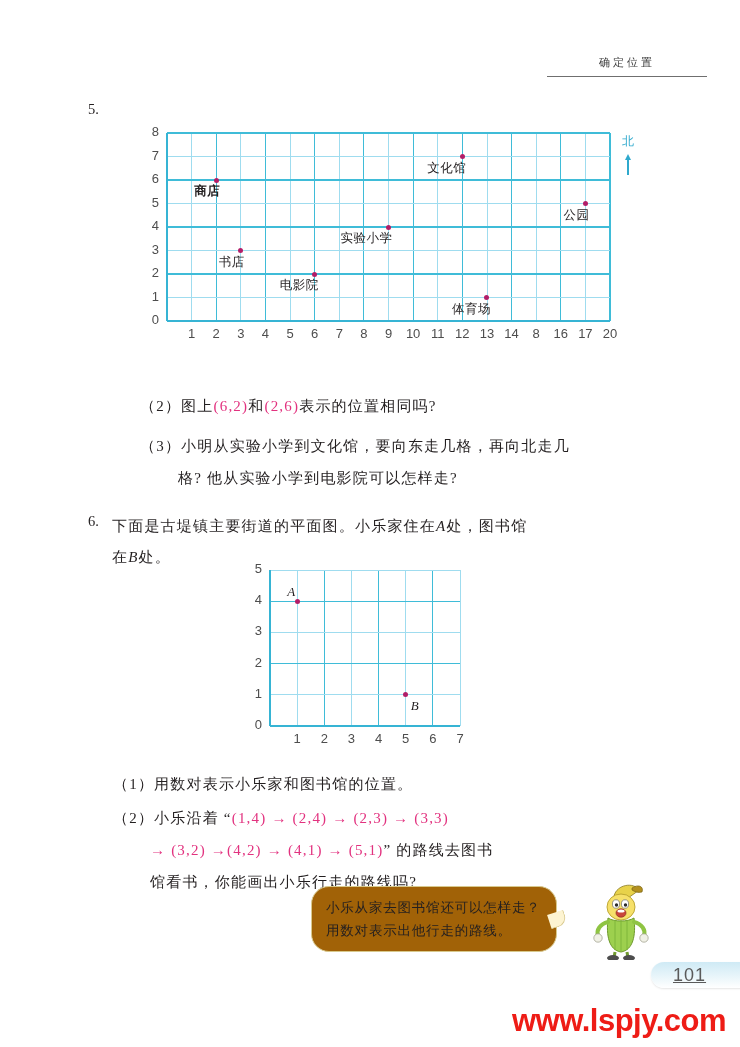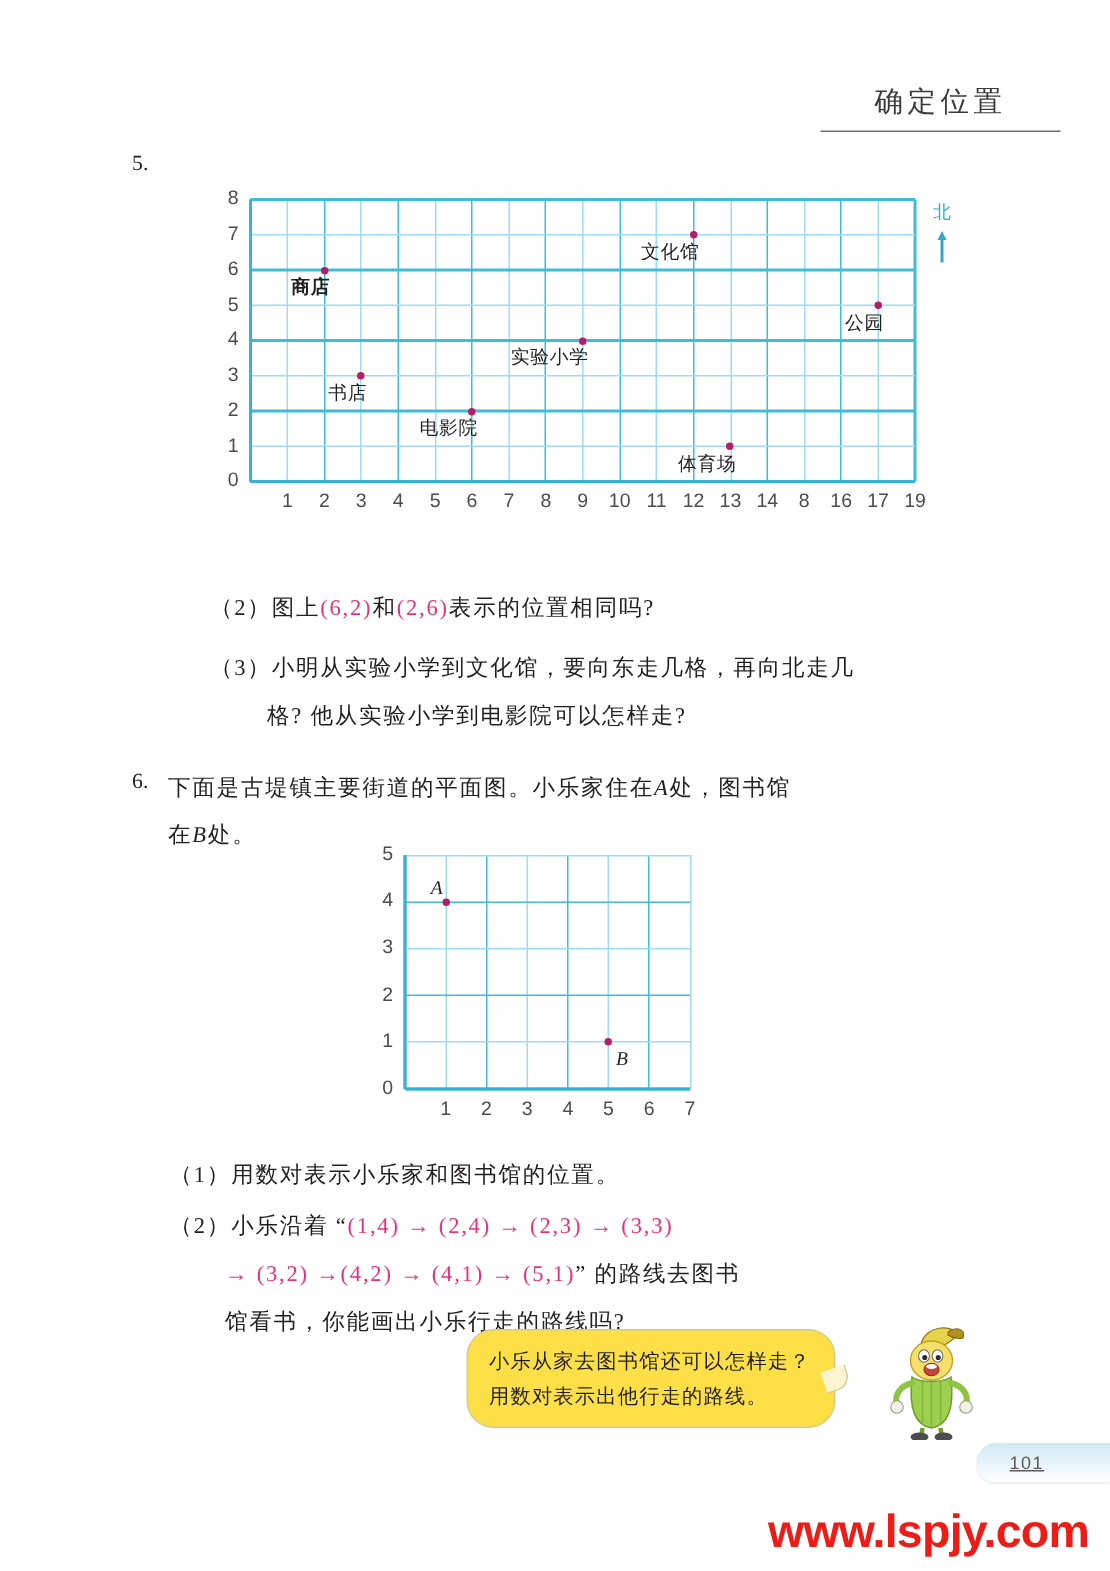--- a/index.html
+++ b/index.html
@@ -19,7 +19,7 @@
     width:160px;text-align:center;
   }
   .header-title{
-    font-size:19px;letter-spacing:3px;
+    font-size:11px;letter-spacing:3px;
     color:#3b3b3b;
     font-family:"Liberation Serif","DejaVu Serif",serif;
     padding-bottom:4px;

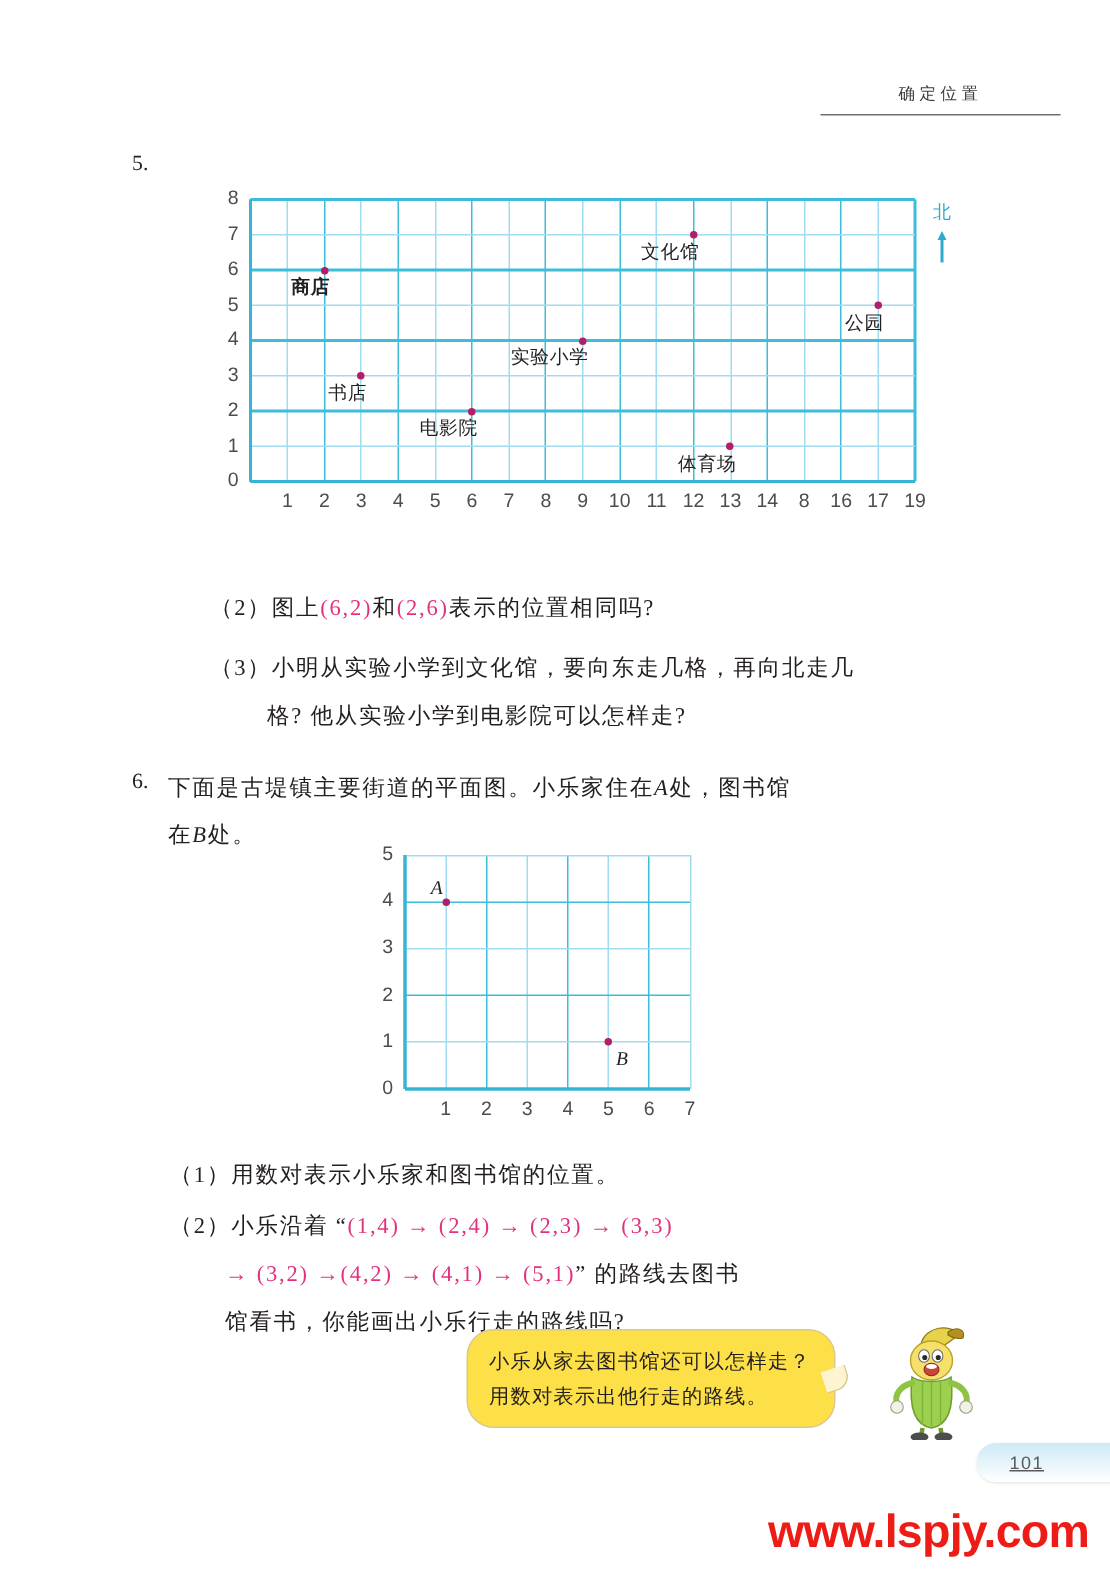--- a/index.html
+++ b/index.html
@@ -217,7 +217,7 @@
       <div class="tick-x" style="left: 376.167px; top: 193px; width: 20px;">8</div>
       <div class="tick-x" style="left: 400.778px; top: 193px; width: 20px;">16</div>
       <div class="tick-x" style="left: 425.389px; top: 193px; width: 20px;">17</div>
-      <div class="tick-x" style="left: 450px; top: 193px; width: 20px;">19</div>
+      <div class="tick-x" style="left: 450px; top: 193px; width: 20px;">20</div>
       <div class="tick-y" style="left: -9px; top: 179px; width: 18px;">0</div>
       <div class="tick-y" style="left: -9px; top: 155.5px; width: 18px;">1</div>
       <div class="tick-y" style="left: -9px; top: 132px; width: 18px;">2</div>

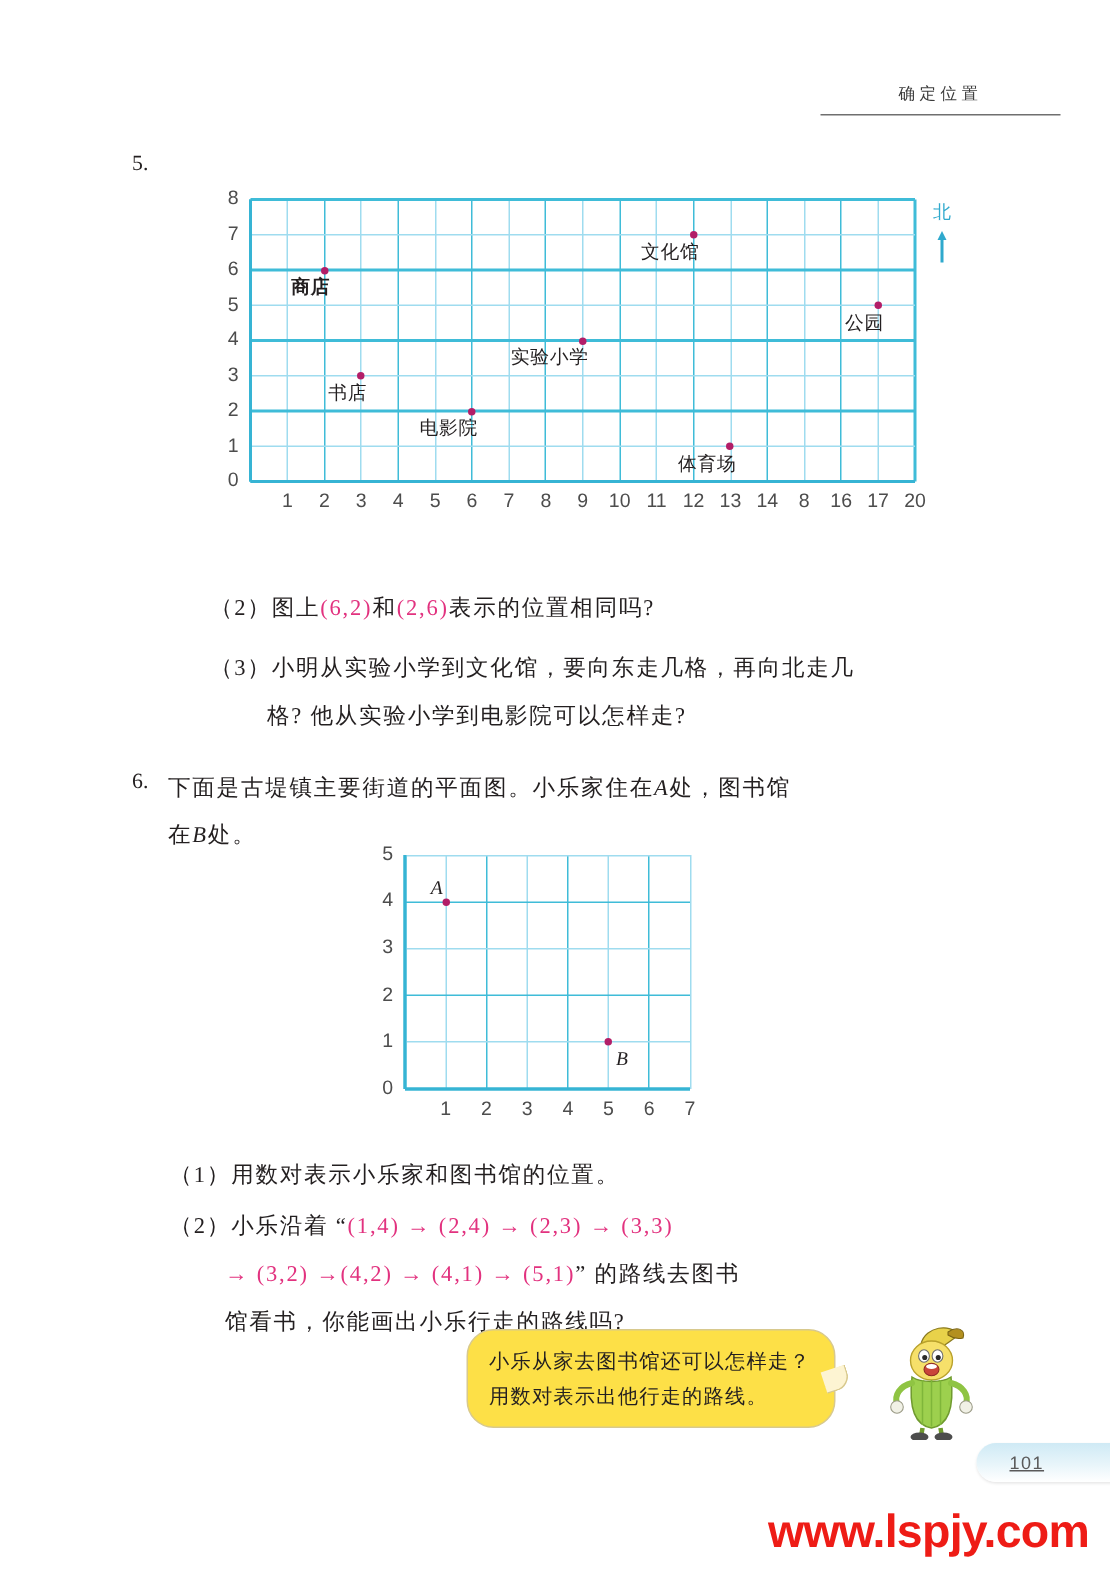--- a/index.html
+++ b/index.html
@@ -109,7 +109,7 @@
   
   .bubble{
     position:absolute;
-    background:#fde047;
+    background:#a16207;
     border:1.2px solid #d8c98d;
     border-radius:18px;
     padding:9px 14px;

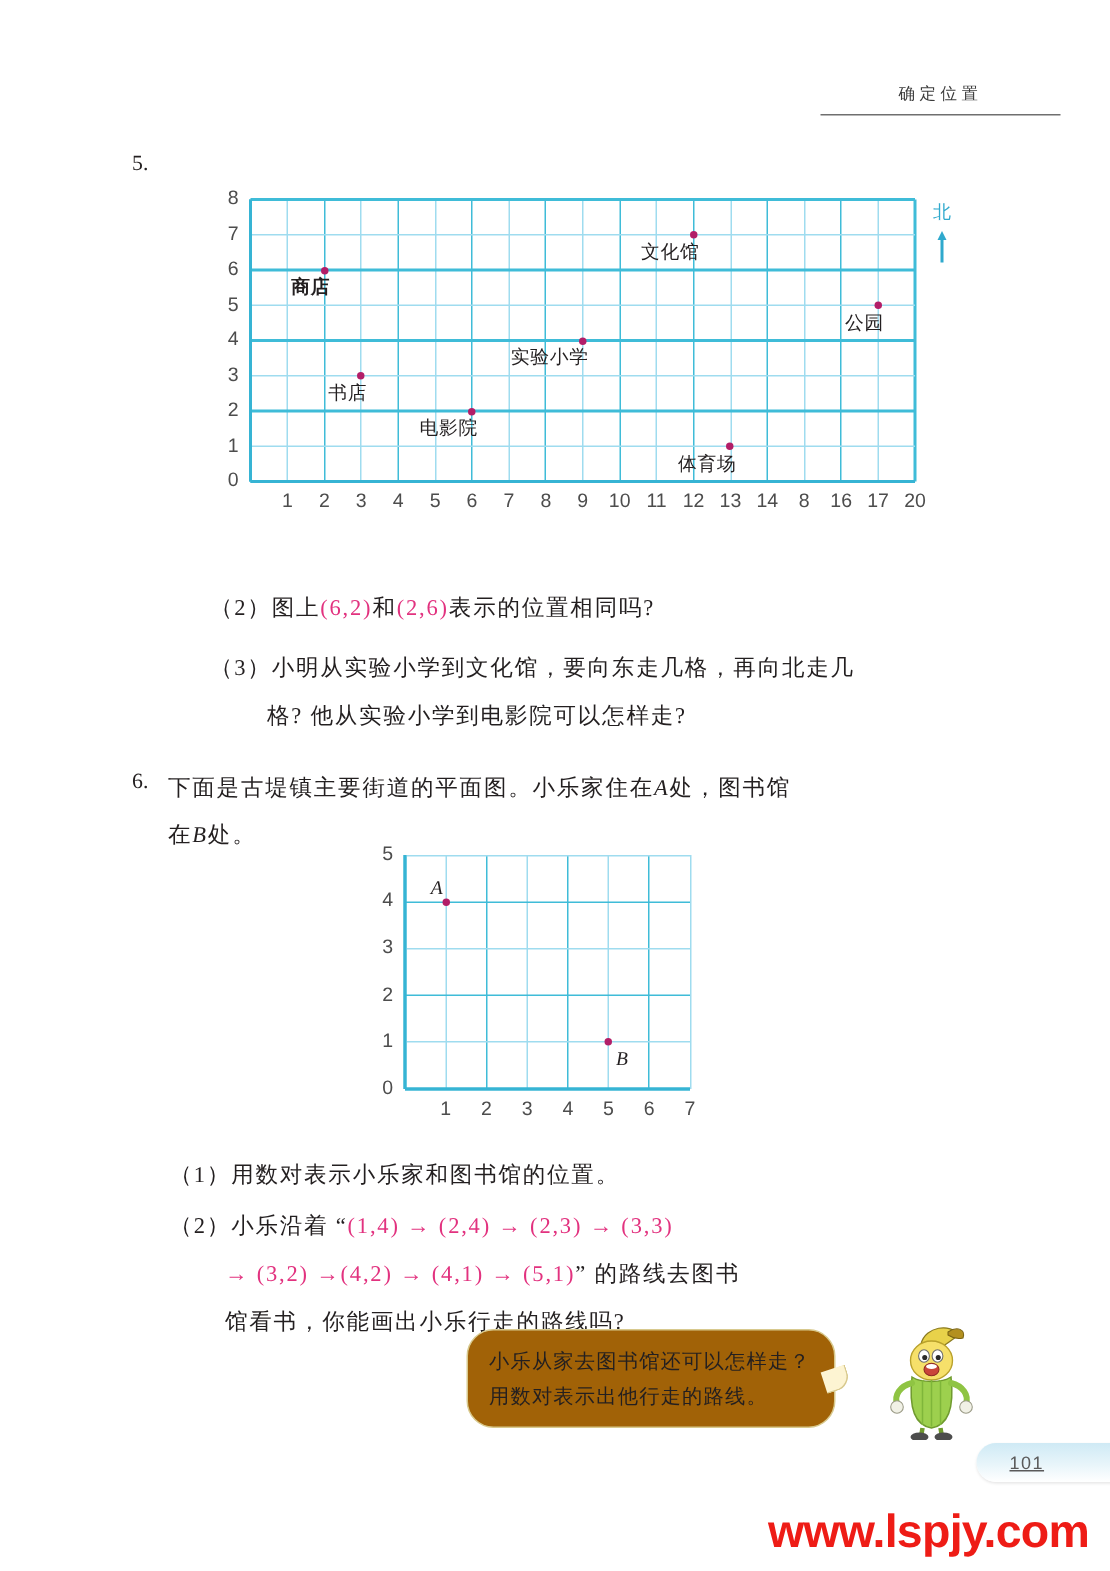--- a/index.html
+++ b/index.html
@@ -142,7 +142,7 @@
     box-shadow:0 1px 2px rgba(0,0,0,.10);
   }
   .pagenum{
-    font-size:12px;color:#5a5a5a;
+    font-size:18px;color:#5a5a5a;
     font-family:"Liberation Sans","DejaVu Sans",sans-serif;
     letter-spacing:1px;
     text-decoration:underline;

